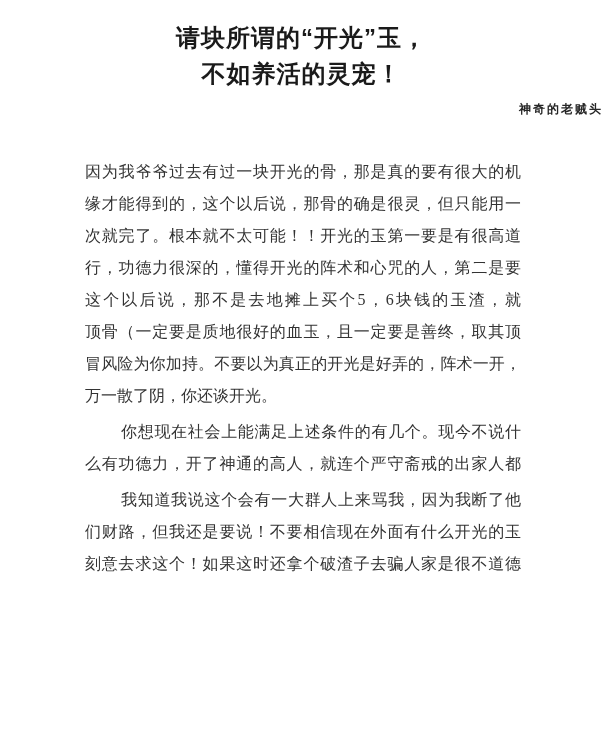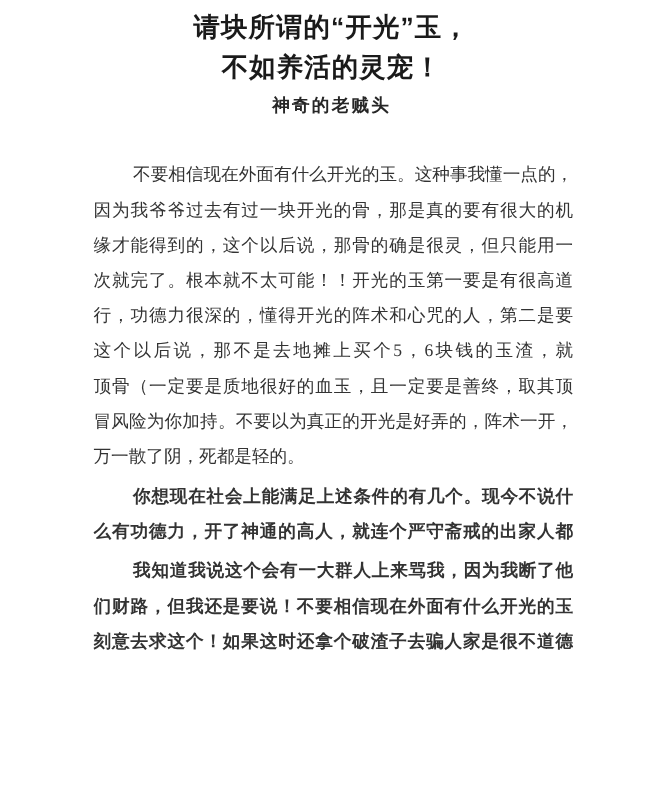--- a/index.html
+++ b/index.html
@@ -14,7 +14,7 @@
     background: #ffffff;
     overflow: hidden;
     box-sizing: border-box;
-    padding-top: 8px;
+    padding-top: 20px;
   }
   .title {
     margin: 0;

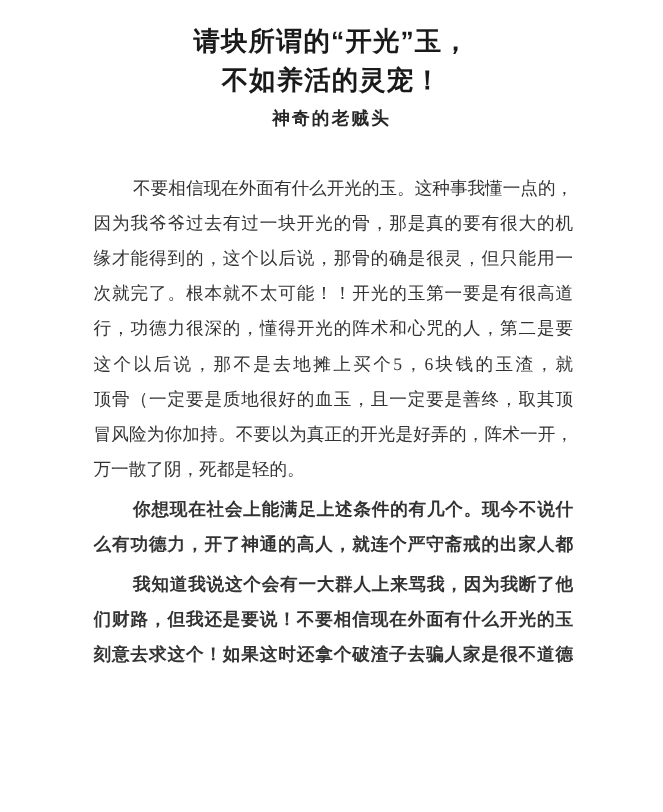--- a/index.html
+++ b/index.html
@@ -31,10 +31,10 @@
   }
   .author {
     margin-top: 6px;
-    text-align: center;
+    text-align: right;
     font-family: "Liberation Serif", "DejaVu Serif", serif;
     font-weight: 700;
-    font-size: 16px;
+    font-size: 12px;
     line-height: 22px;
     color: #262626;
     letter-spacing: 2px;

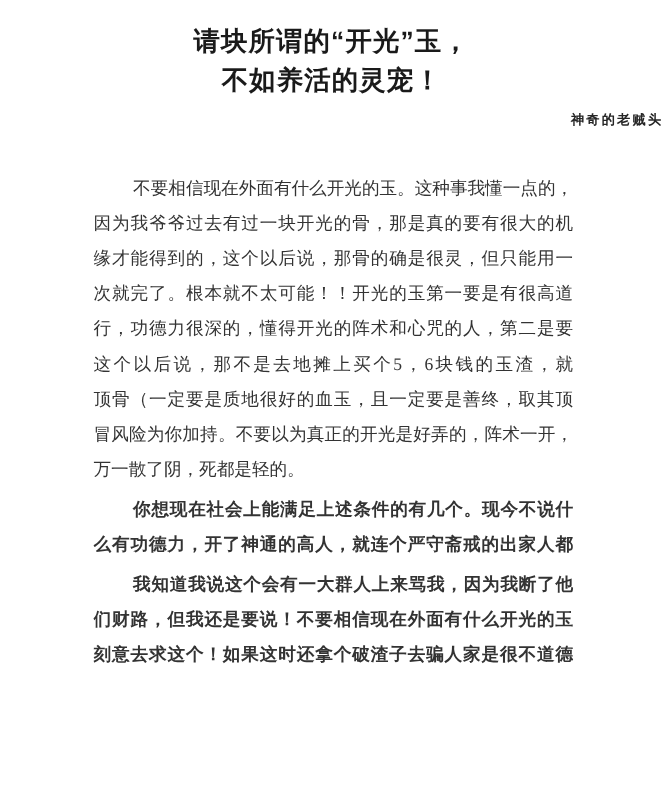--- a/index.html
+++ b/index.html
@@ -76,7 +76,6 @@
   <div class="author">神奇的老贼头</div>
   <div class="article-body">
       <div class="paragraph">
-        <div class="line indent">不要相信现在外面有什么开光的玉。这种事我懂一点的，</div>
         <div class="line">因为我爷爷过去有过一块开光的骨，那是真的要有很大的机</div>
         <div class="line">缘才能得到的，这个以后说，那骨的确是很灵，但只能用一</div>
         <div class="line">次就完了。根本就不太可能！！开光的玉第一要是有很高道</div>

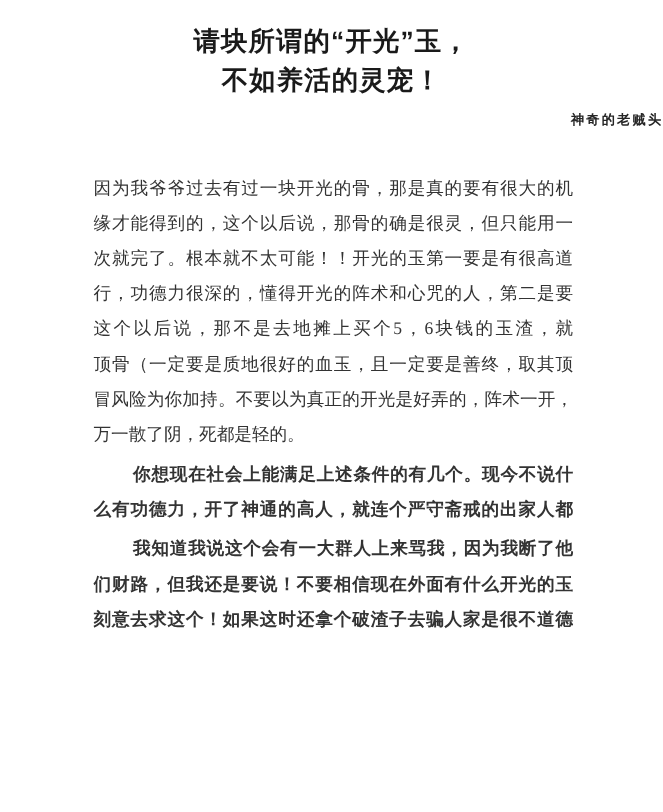--- a/index.html
+++ b/index.html
@@ -83,7 +83,7 @@
         <div class="line">这个以后说，那不是去地摊上买个5，6块钱的玉渣，就</div>
         <div class="line">顶骨（一定要是质地很好的血玉，且一定要是善终，取其顶骨。</div>
         <div class="line">冒风险为你加持。不要以为真正的开光是好弄的，阵术一开，</div>
-        <div class="line unjust">万一散了阴，死都是轻的。</div>
+        <div class="line unjust">万一散了阴，你还谈开光。</div>
       </div>
       <div class="paragraph">
         <div class="line indent">你想现在社会上能满足上述条件的有几个。现今不说什</div>

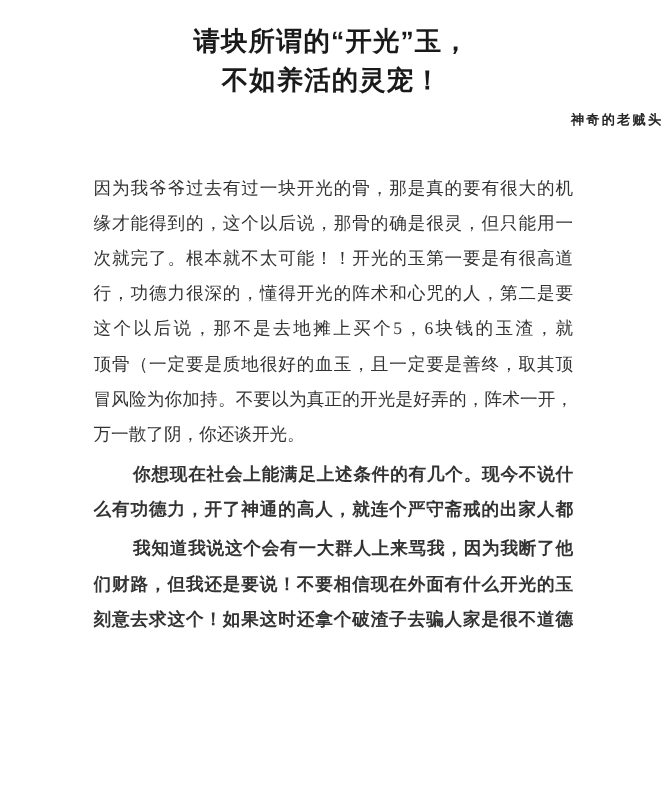--- a/index.html
+++ b/index.html
@@ -48,7 +48,6 @@
   }
   .paragraph + .paragraph {
     margin-top: 4px;
-    font-weight: bold;
   }
   .line {
     text-align: justify;

